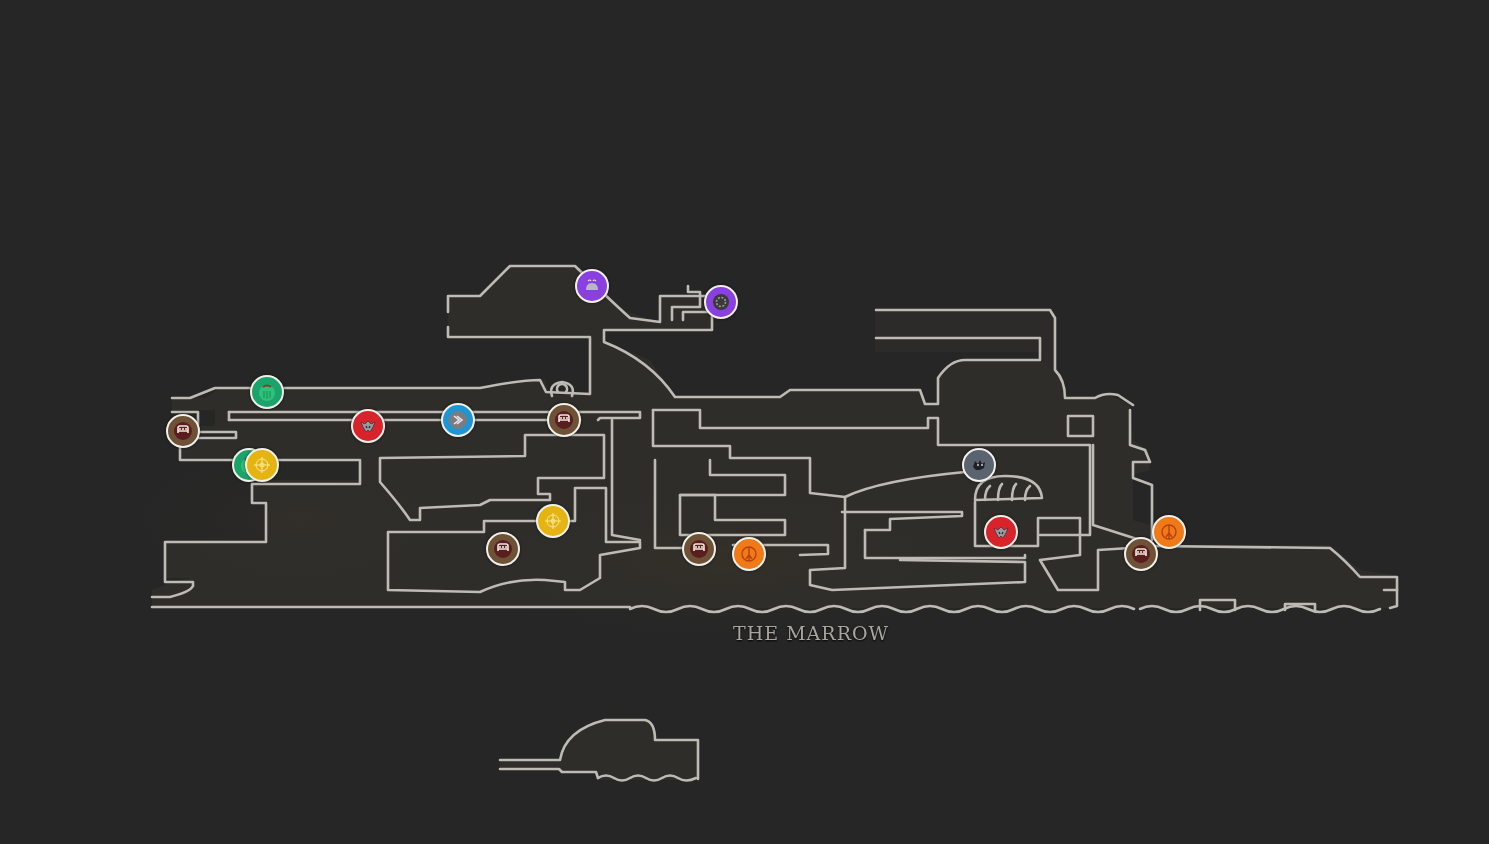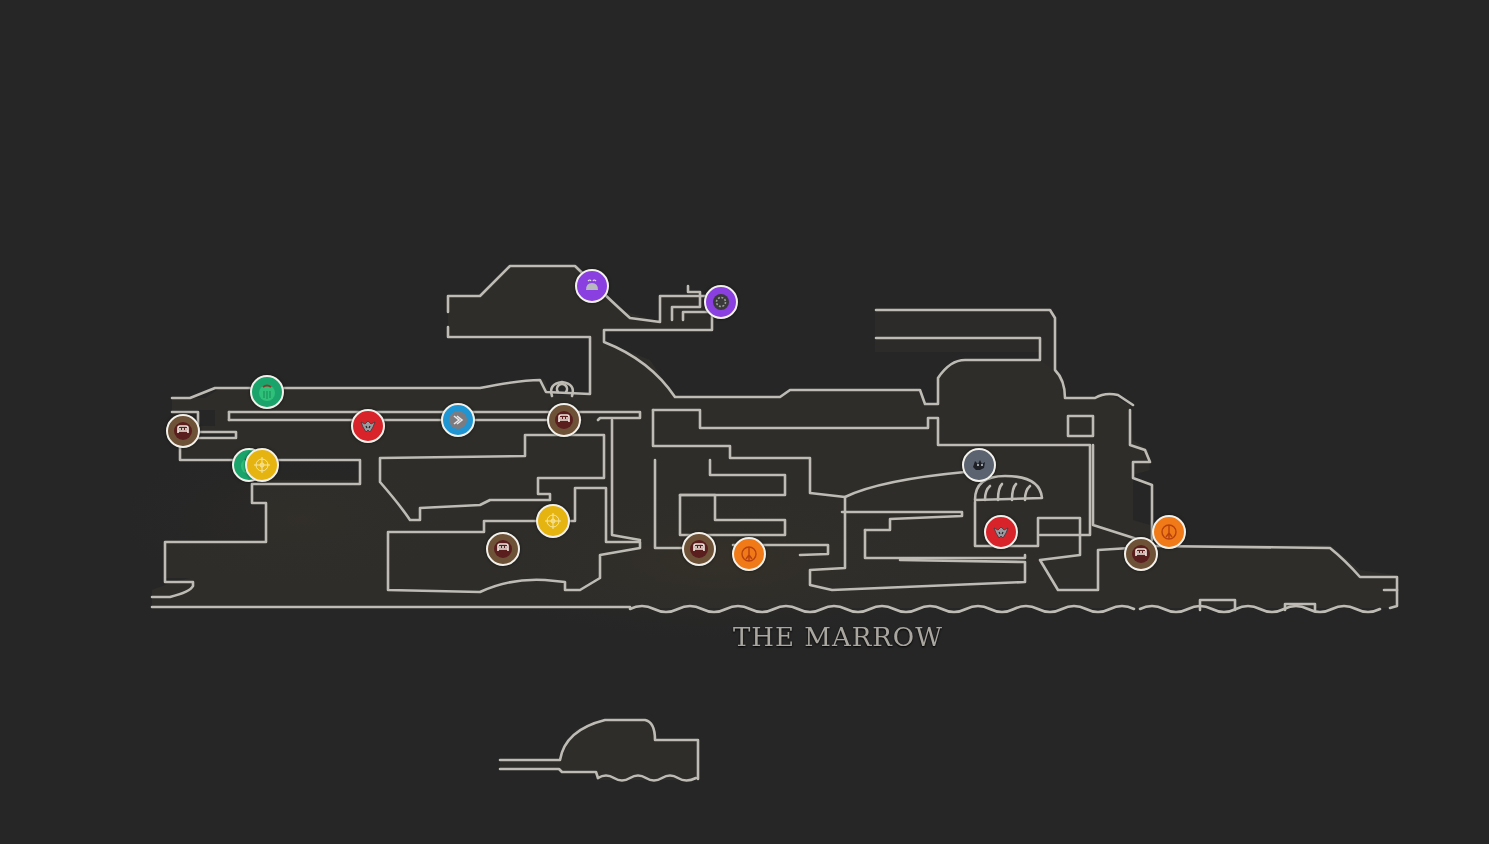--- a/index.html
+++ b/index.html
@@ -29,7 +29,7 @@
   .region-label {
     position: absolute;
     left: 733px; top: 622px;
-    font-size: 26px; letter-spacing: 1px;
+    font-size: 19px; letter-spacing: 1px;
     color: #a9a6a0;
     font-family: "DejaVu Serif", "Liberation Serif", serif;
     font-weight: normal;

